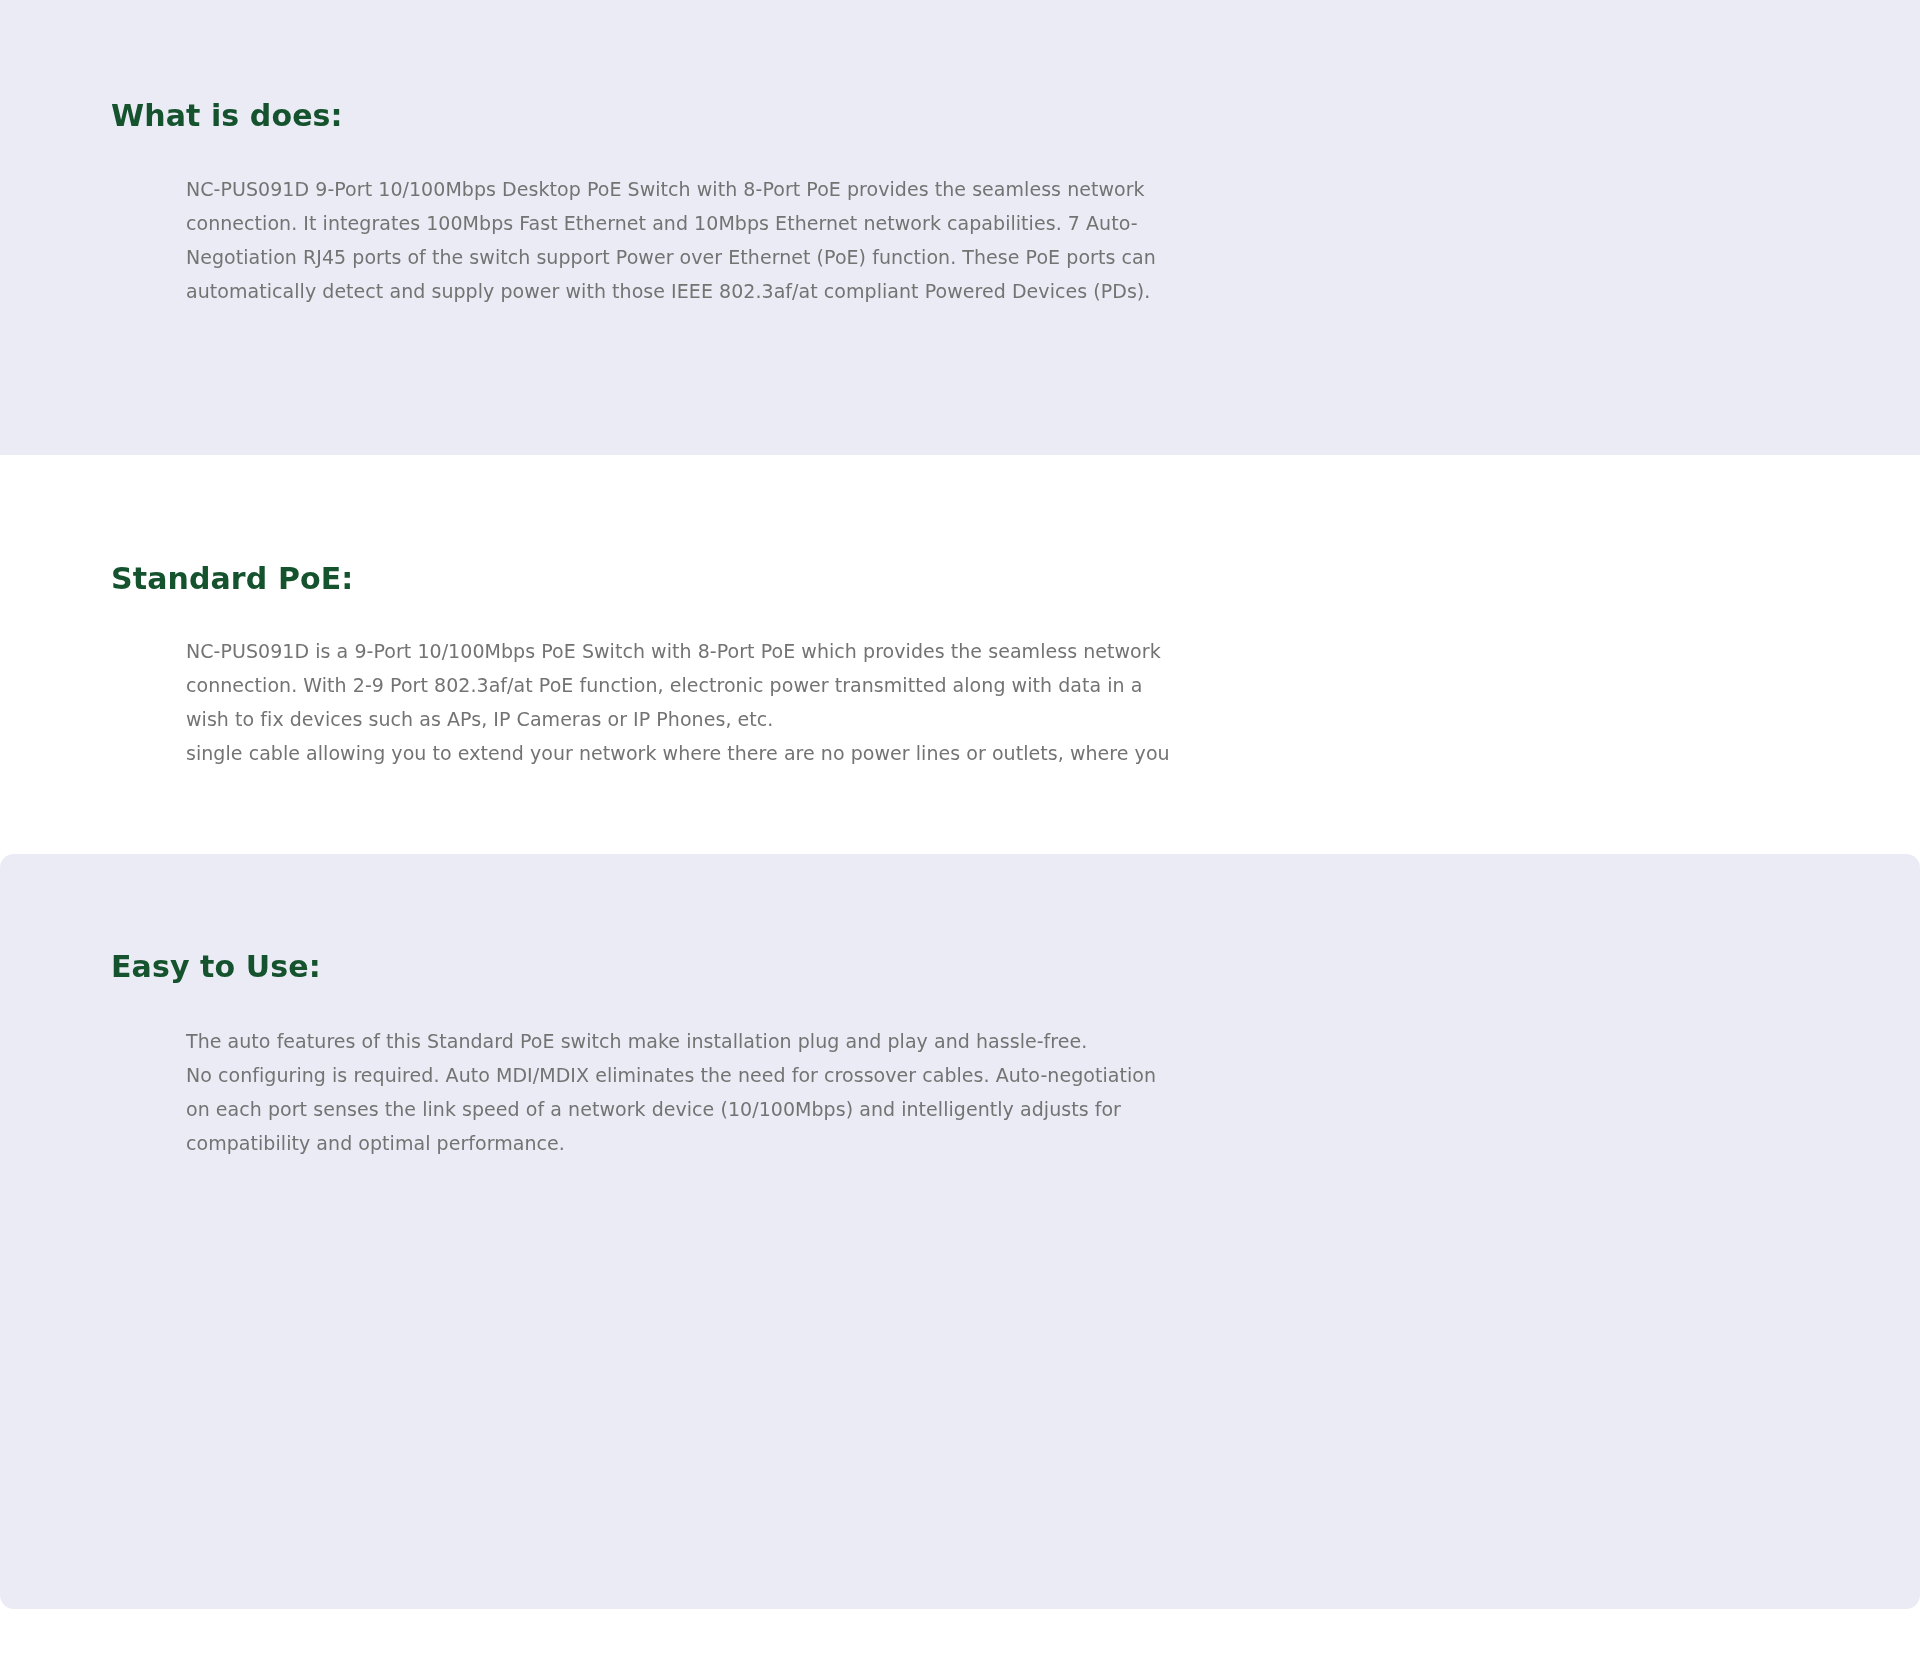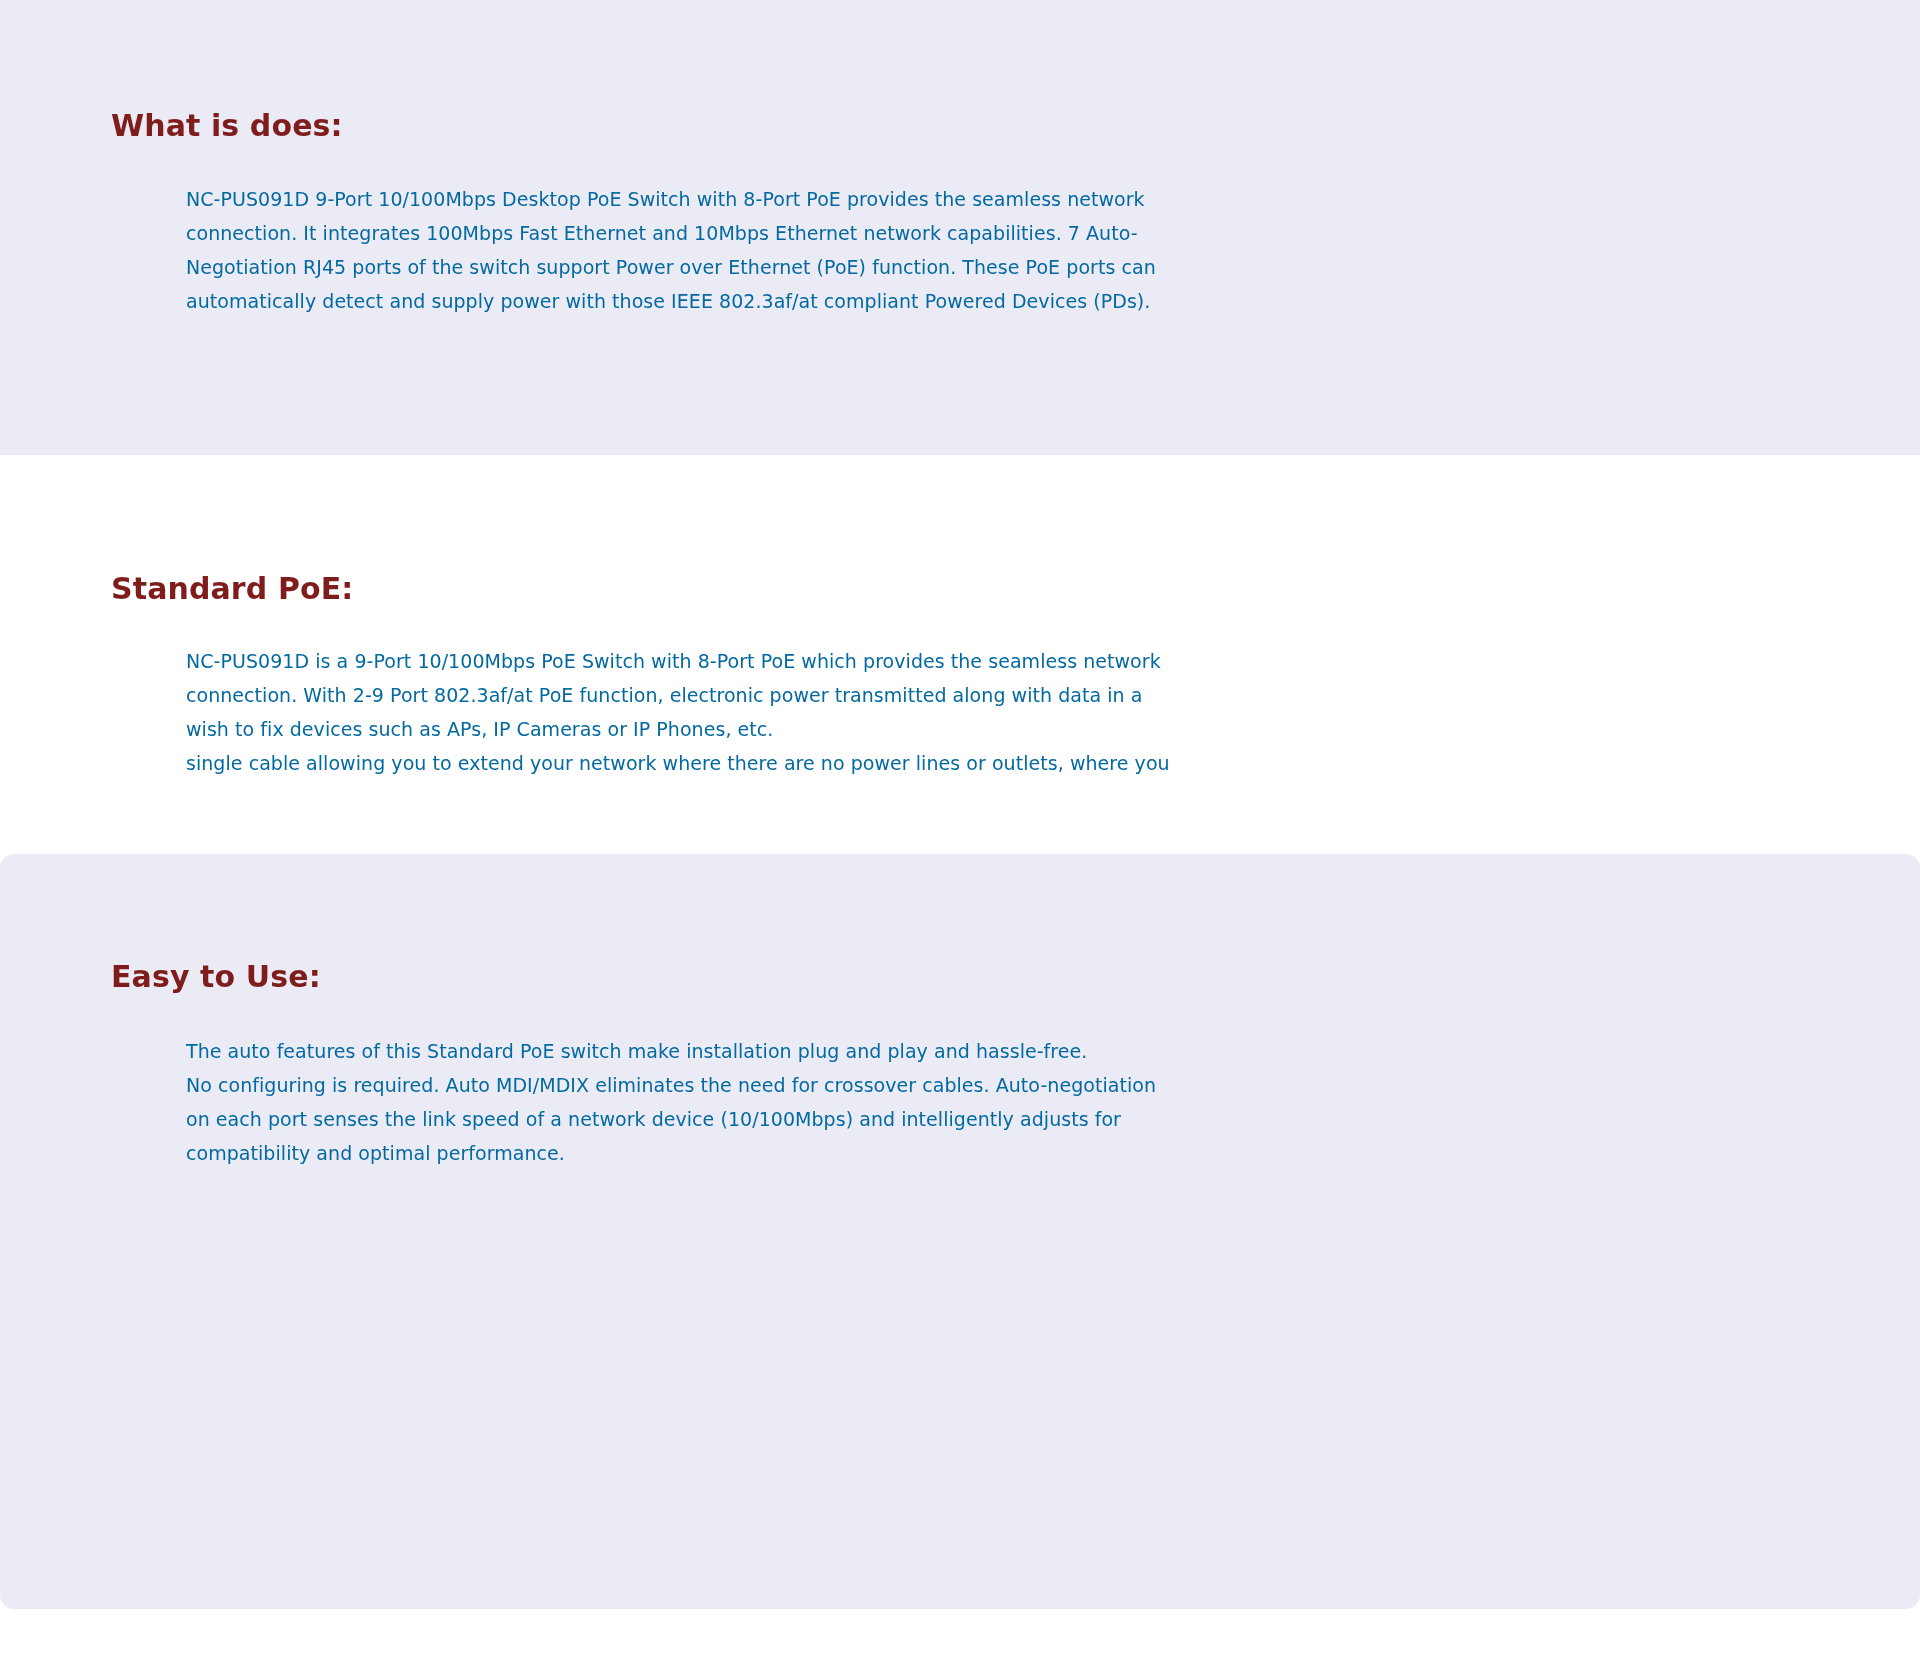--- a/index.html
+++ b/index.html
@@ -42,12 +42,12 @@
     border-radius: 14px;
   }
   .heading {
-    margin: 11px 0 0 111px;
+    margin: 1px 0 0 111px;
     font-family: "DejaVu Sans", sans-serif;
     font-size: 30px;
     font-weight: bold;
     line-height: 40px;
-    color: #7f1d1d;
+    color: #14532d;
     letter-spacing: 0.1px;
   }
   .body-text {

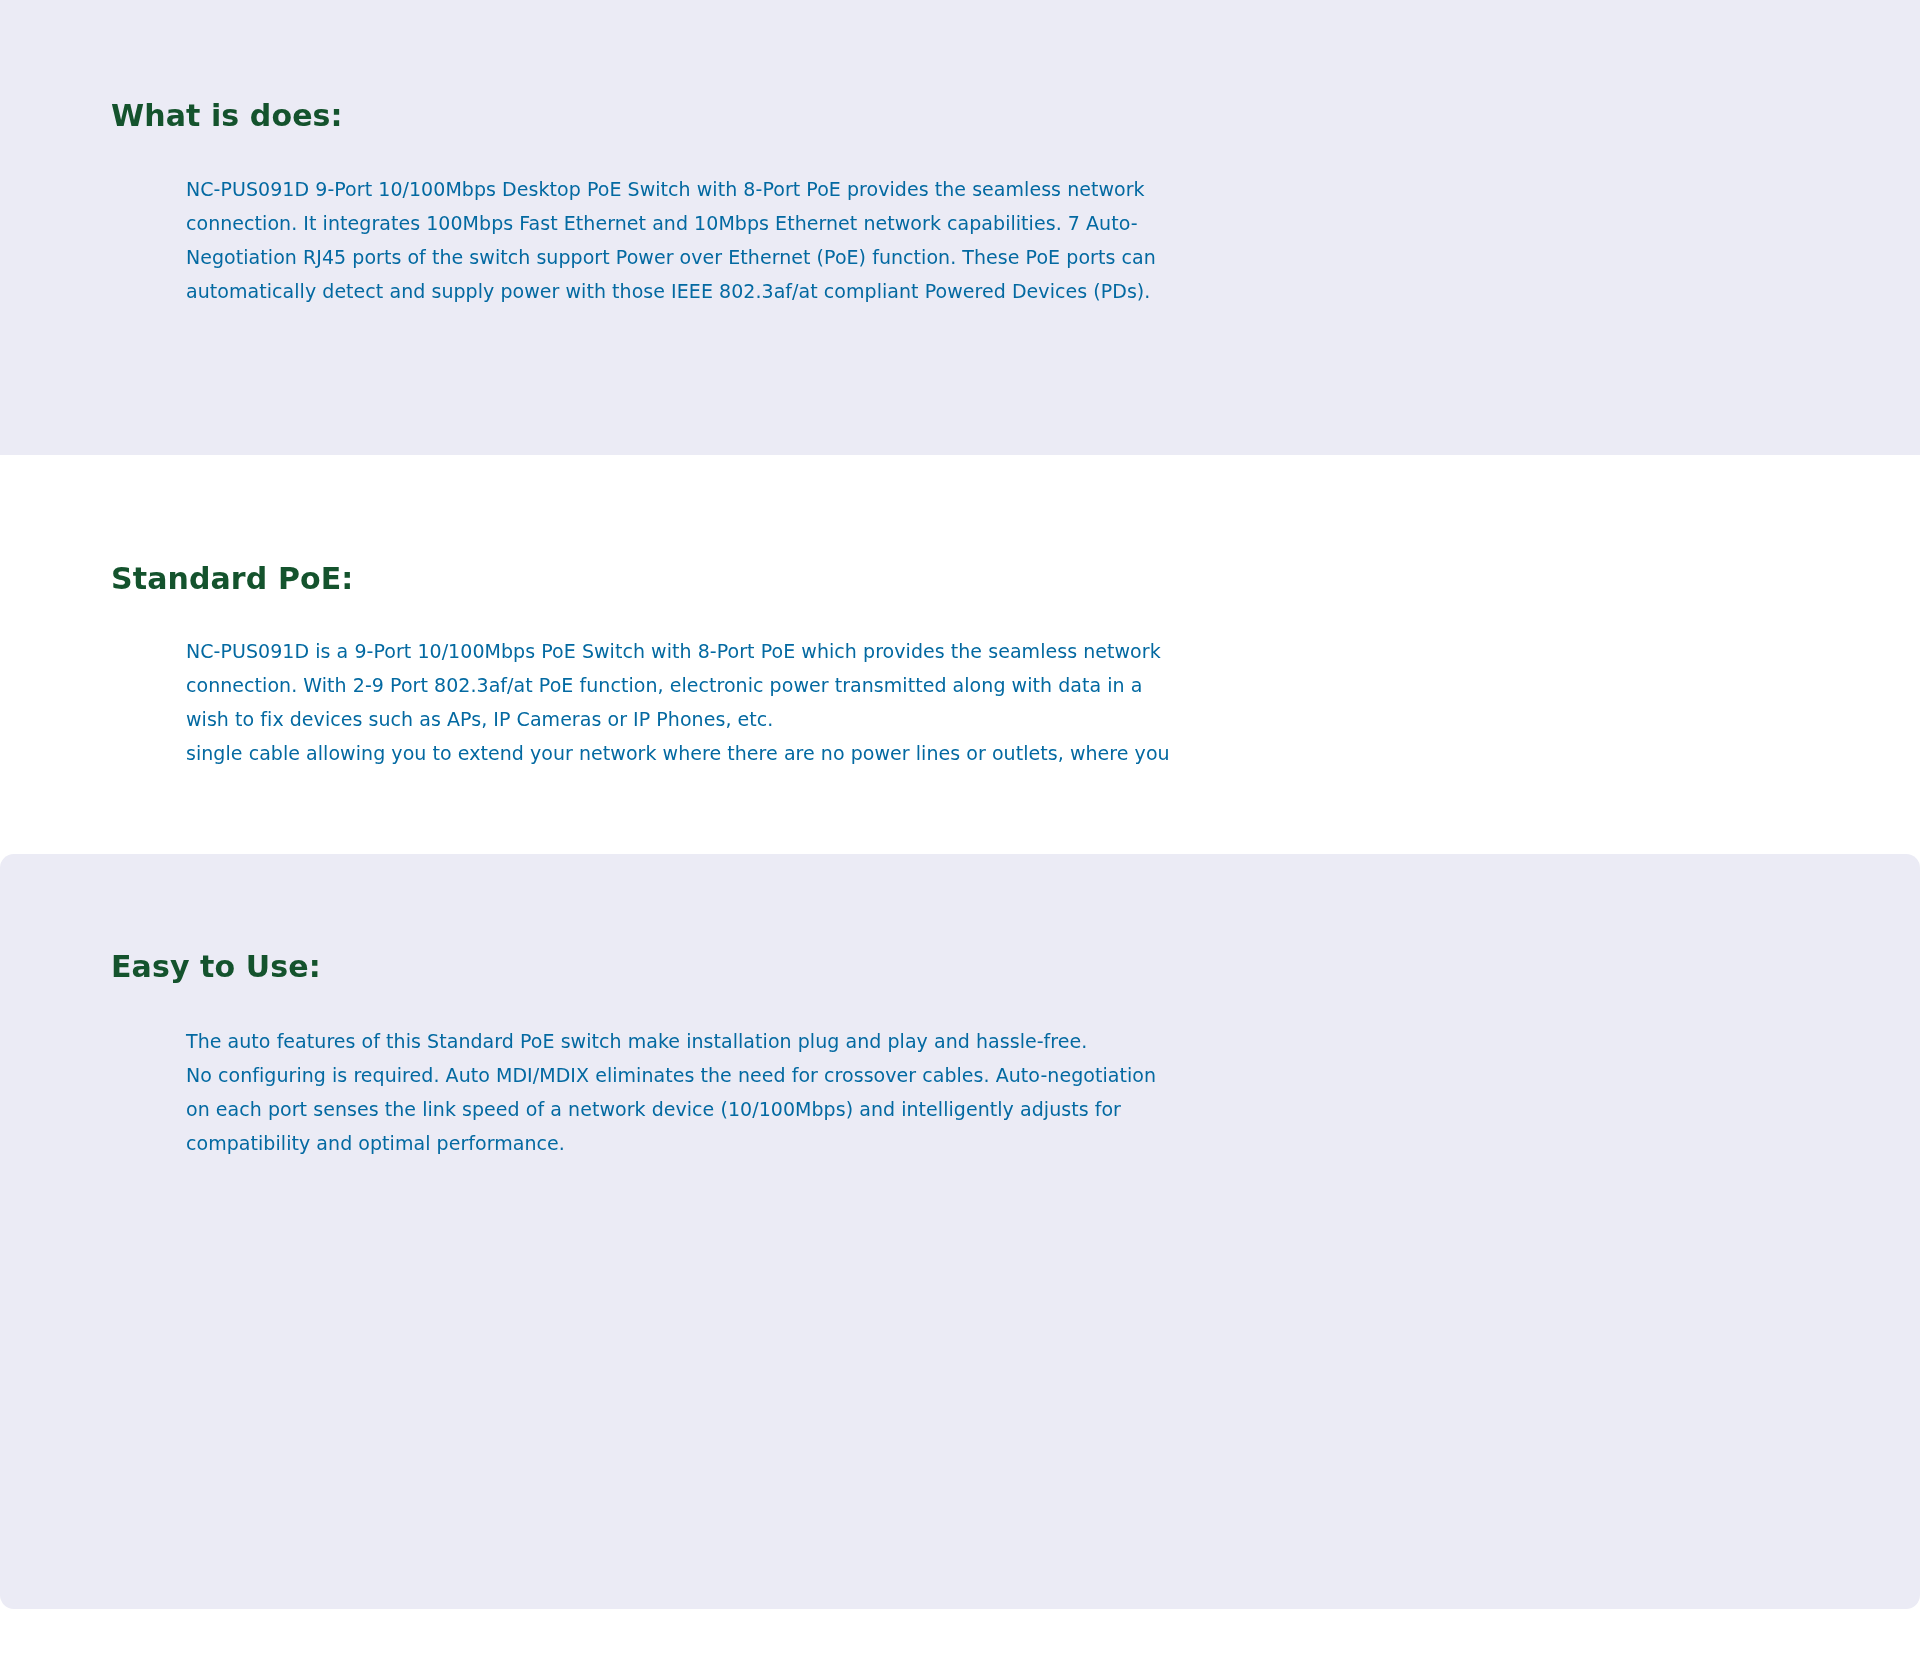--- a/index.html
+++ b/index.html
@@ -57,7 +57,7 @@
     font-size: 19px;
     font-weight: normal;
     line-height: 34px;
-    color: #0369a1;
+    color: #737373;
     letter-spacing: 0.05px;
   }
   .gap-1 { height: 36px; }

